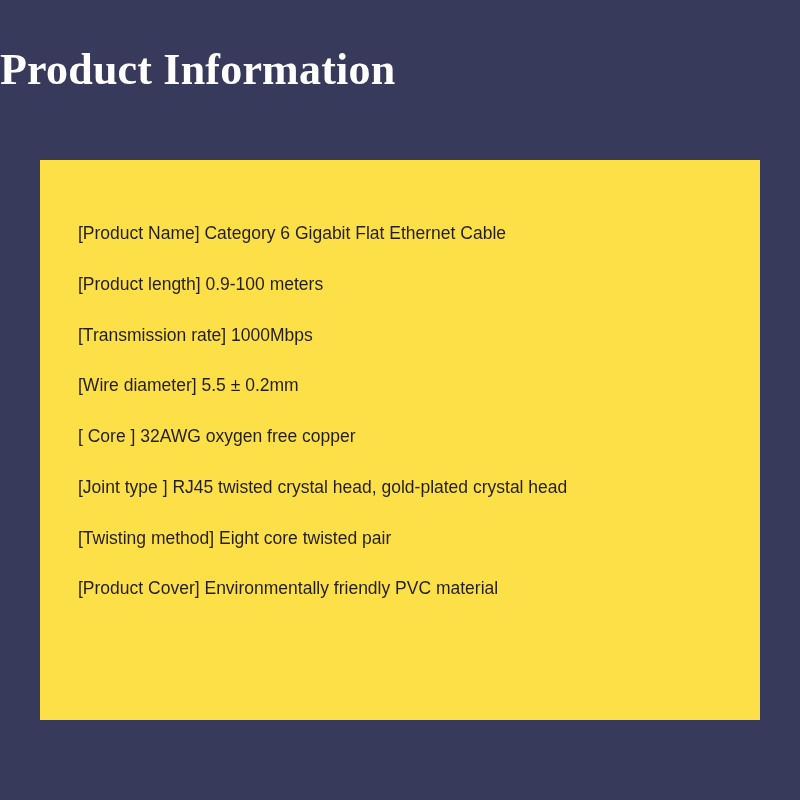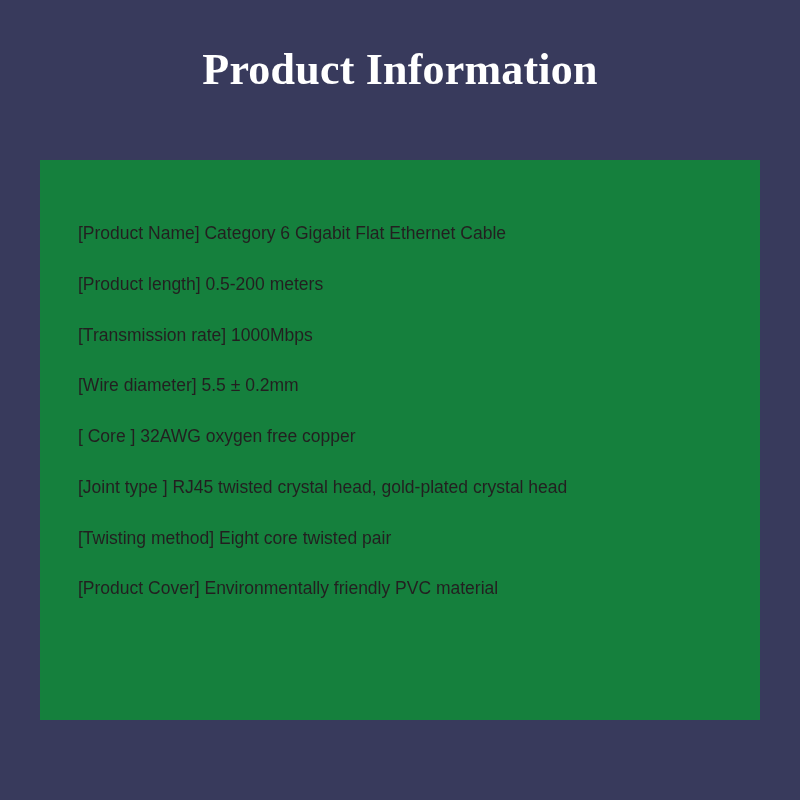--- a/index.html
+++ b/index.html
@@ -25,7 +25,7 @@
     top: 44px;
     left: 0;
     width: 800px;
-    text-align: center;
+    text-align: left;
     color: #ffffff;
     font-size: 44px;
     font-weight: bold;

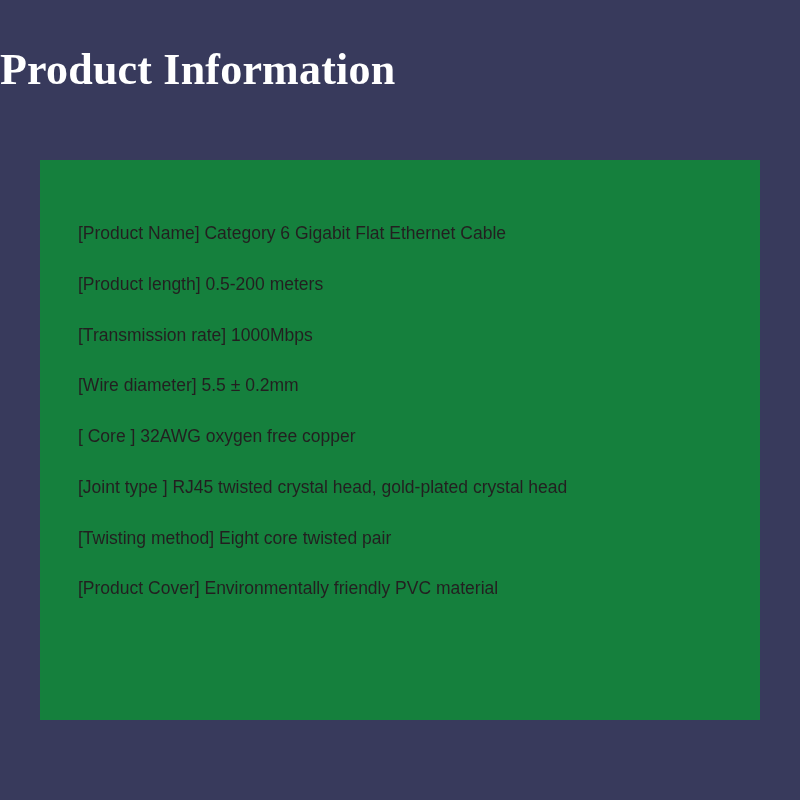--- a/index.html
+++ b/index.html
@@ -38,7 +38,7 @@
     top: 160px;
     width: 720px;
     height: 560px;
-    background: #15803d;
+    background: #fde047;
     box-sizing: border-box;
     padding: 62px 0 0 38px;
   }

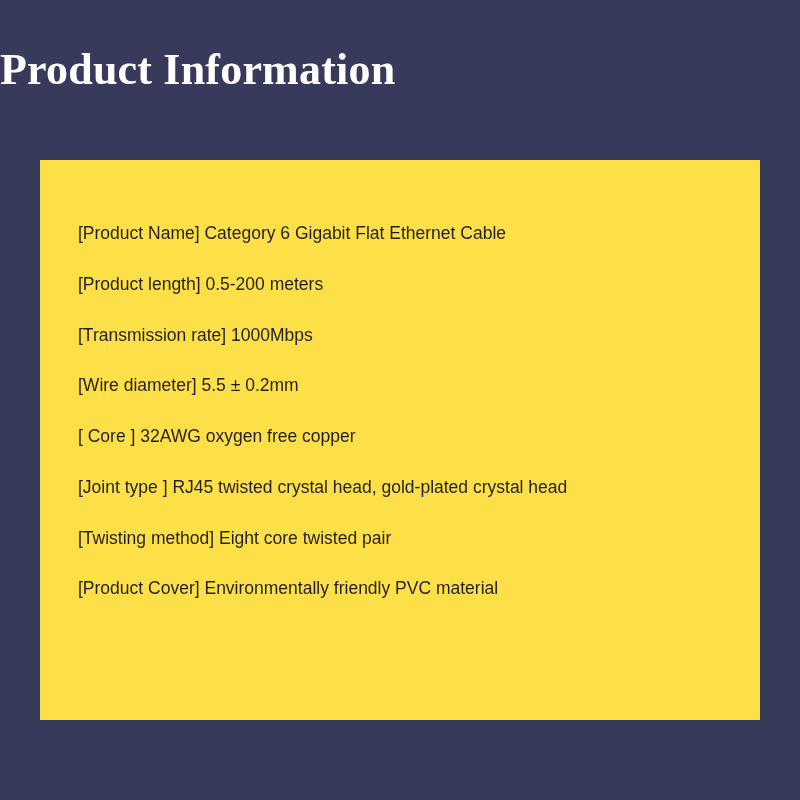--- a/index.html
+++ b/index.html
@@ -81,7 +81,7 @@
 
       <li class="spec-row">
         <span class="spec-label">[Product length]</span>
-        <span class="spec-value">0.5-200 meters</span>
+        <span class="spec-value">0.9-100 meters</span>
       </li>
 
       <li class="spec-row">

